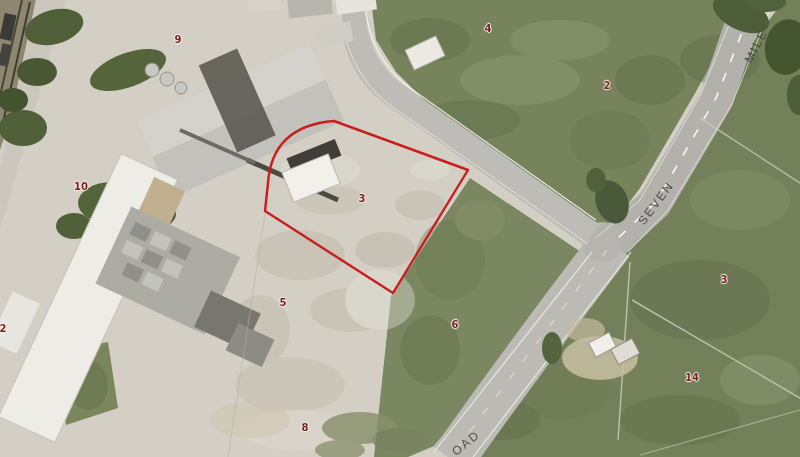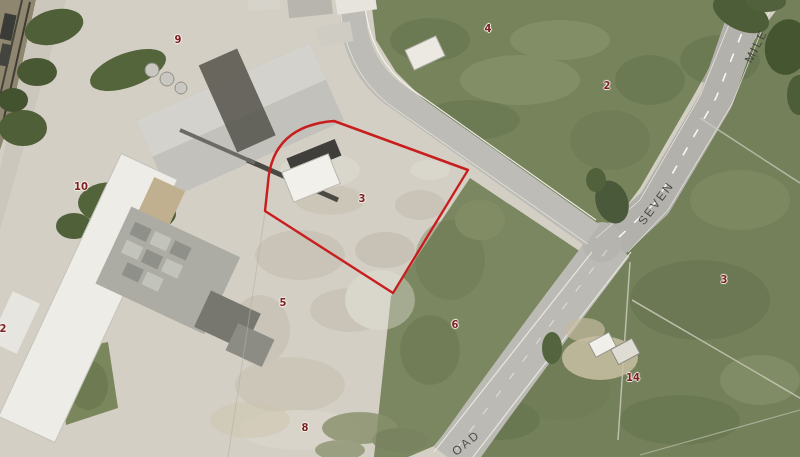--- a/index.html
+++ b/index.html
@@ -197,7 +197,7 @@
     <span class="pnum" style="left:283px;top:302px;transform:translate(-50%,-50%);">5</span>
     <span class="pnum" style="left:455px;top:324px;transform:translate(-50%,-50%);">6</span>
     <span class="pnum" style="left:724px;top:279px;transform:translate(-50%,-50%);">3</span>
-    <span class="pnum" style="left:633px;top:377px;transform:translate(-50%,-50%);">14</span>
+    <span class="pnum" style="left:692px;top:377px;transform:translate(-50%,-50%);">14</span>
     <span class="pnum" style="left:3px;top:328px;transform:translate(-50%,-50%);">2</span>
     <span class="pnum" style="left:305px;top:427px;transform:translate(-50%,-50%);">8</span>
   </div>

